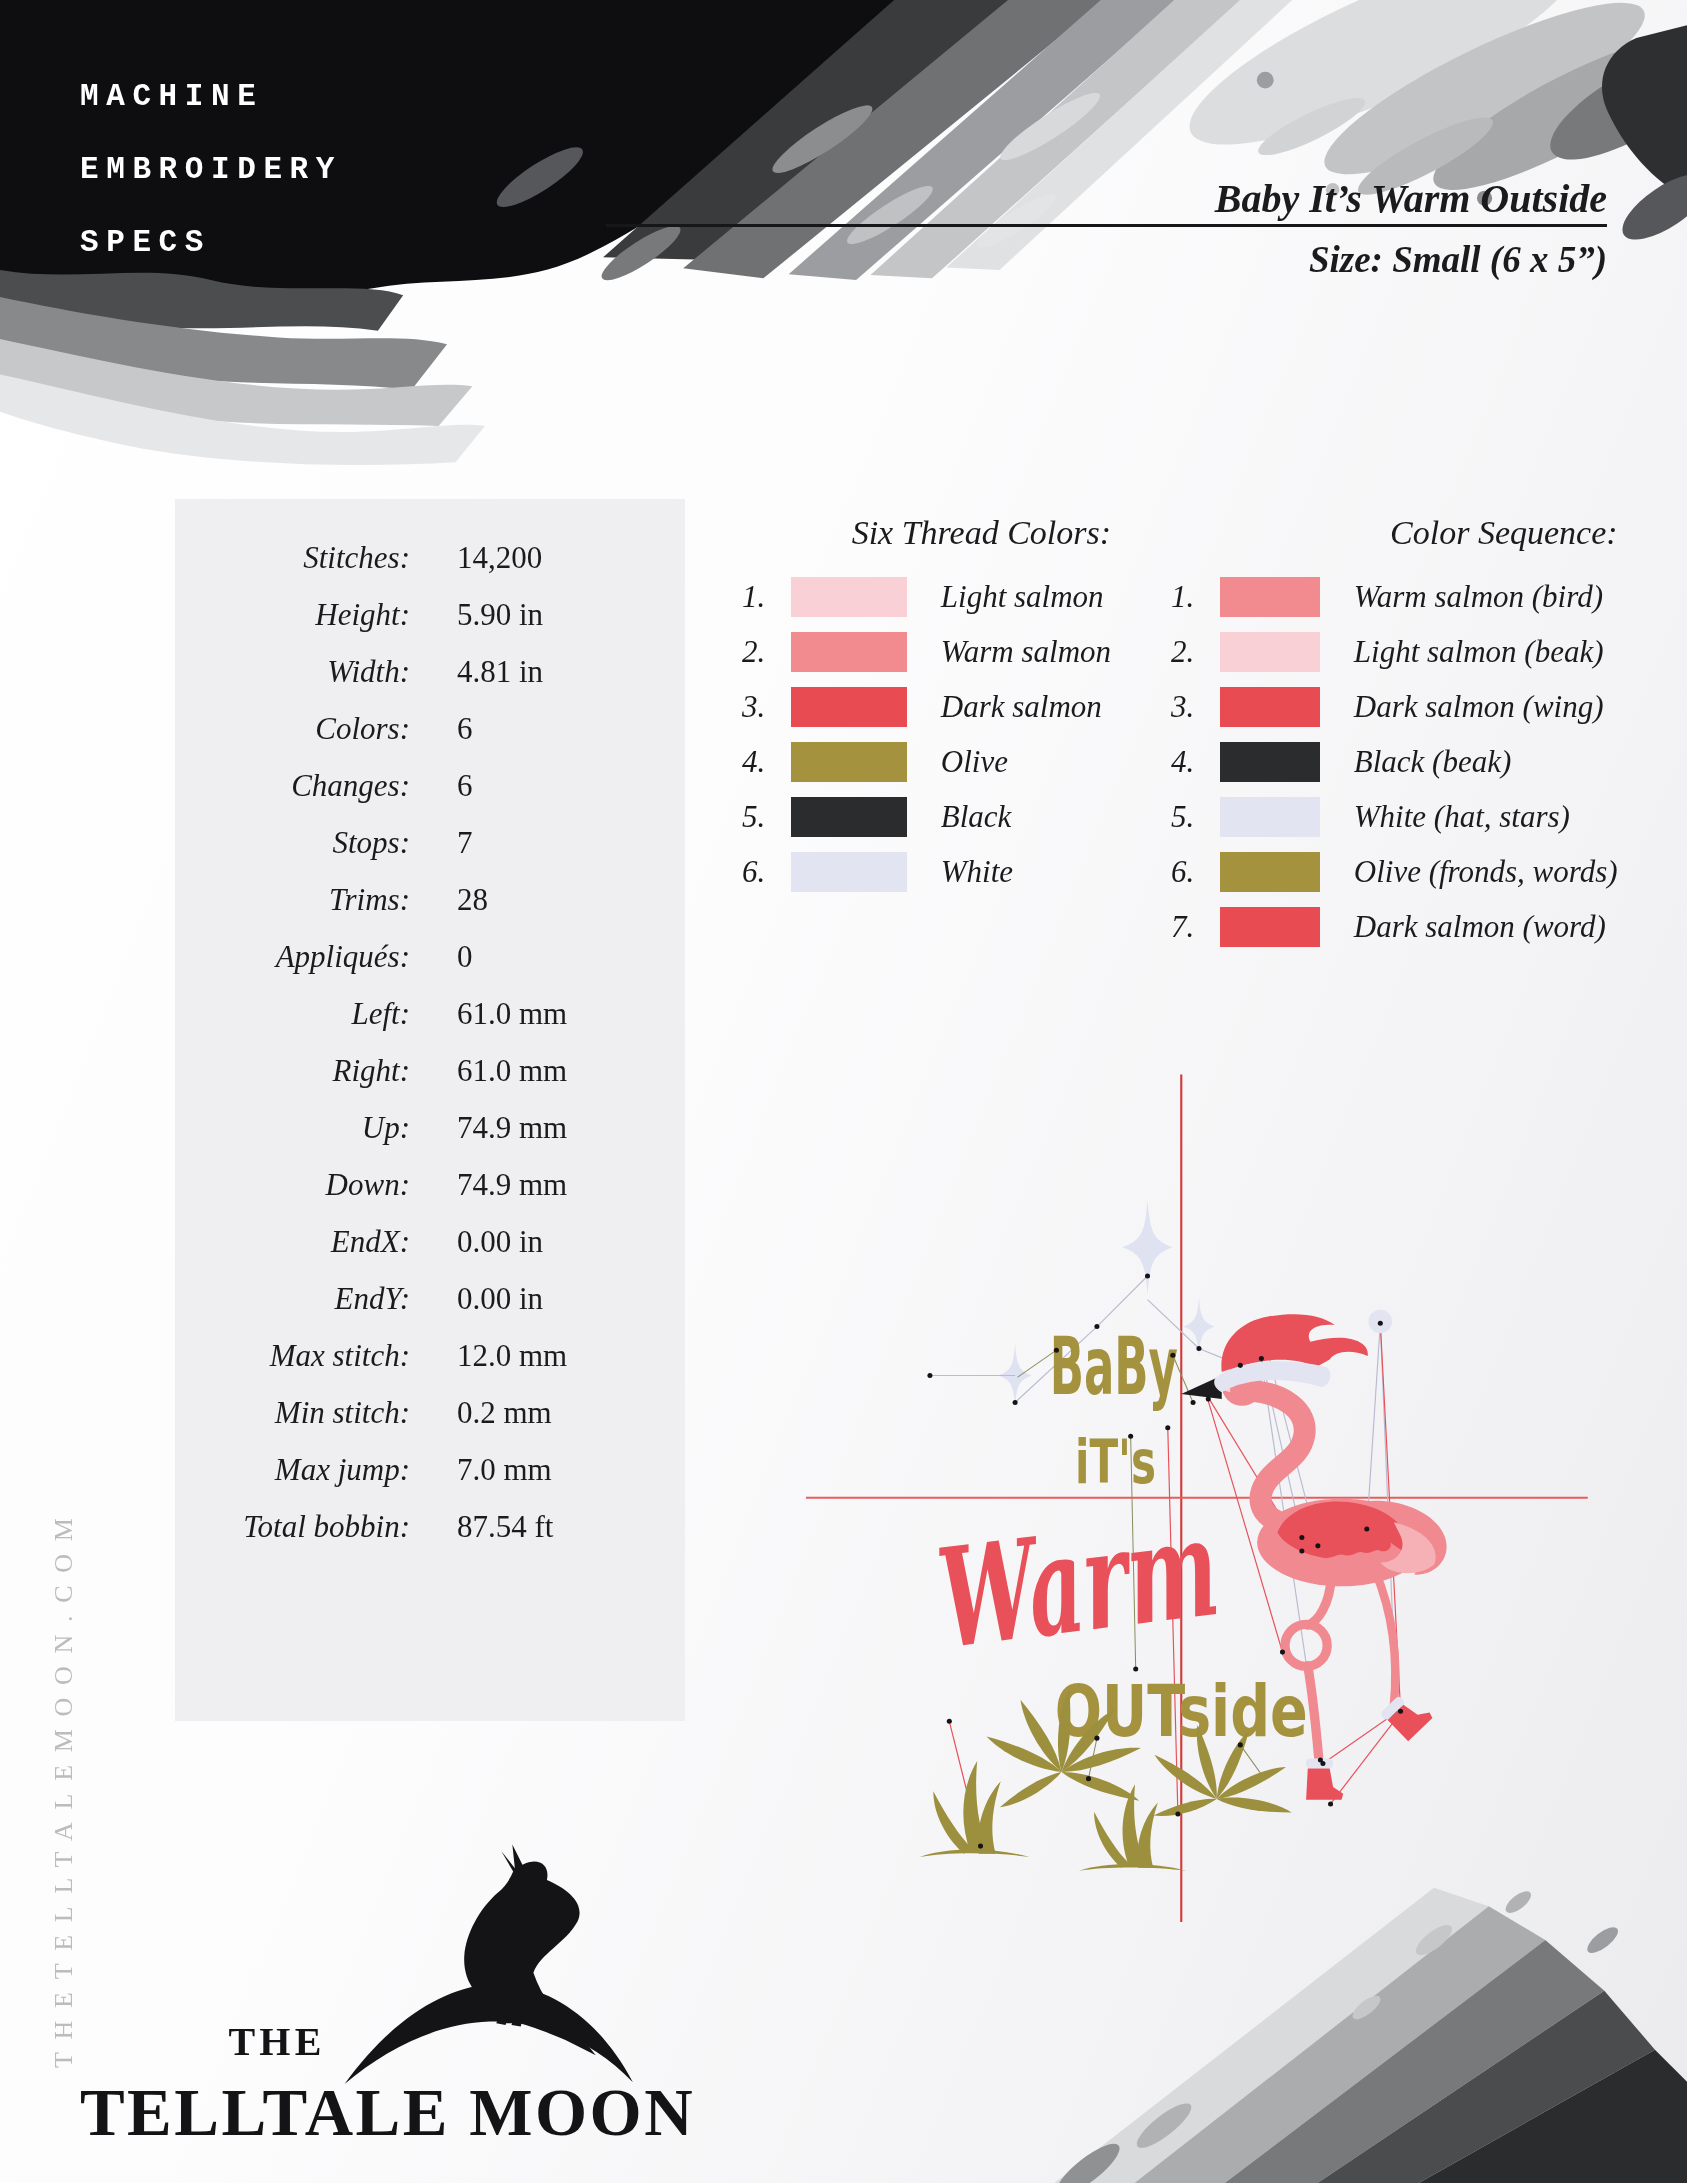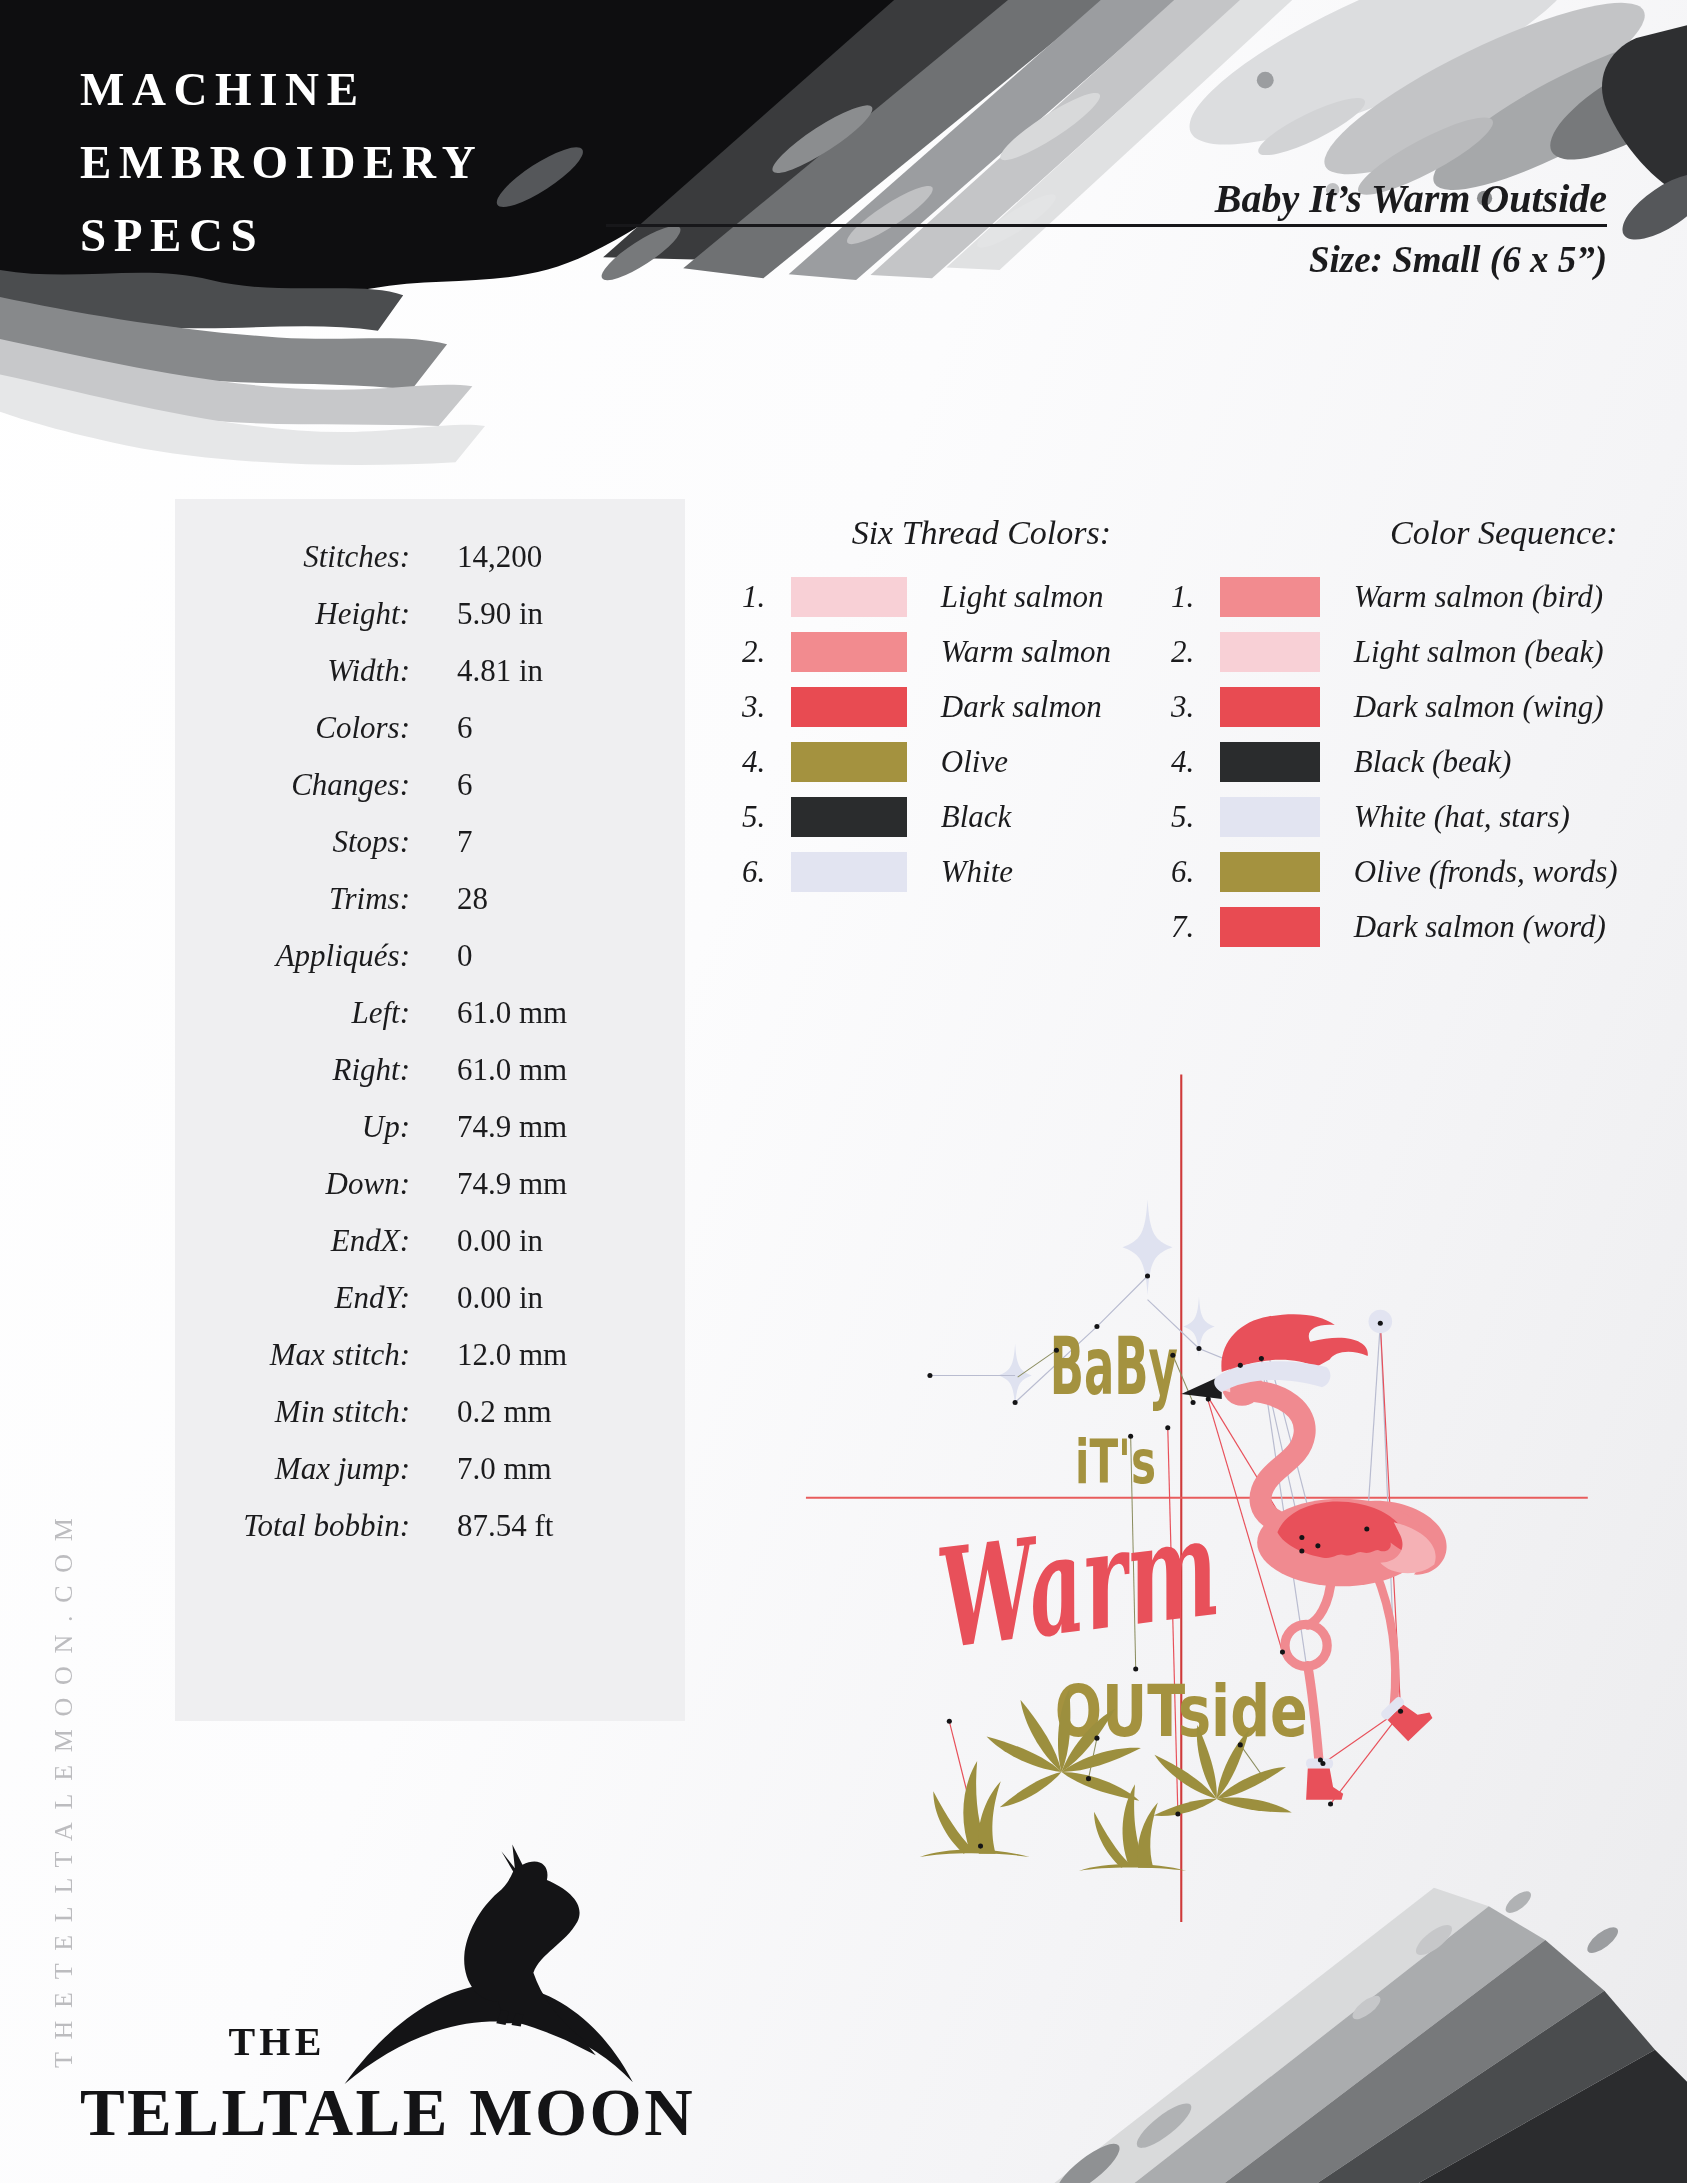--- a/index.html
+++ b/index.html
@@ -17,11 +17,11 @@
 
   
   .header-title{
-    position:absolute;left:80px;top:53px;z-index:3;
+    position:absolute;left:80px;top:60px;z-index:3;
     color:#ffffff;
-    font-family:Liberation Serif, serif;
+    font-family:Liberation Mono, monospace;
     font-weight:bold;
-    font-size:47px;
+    font-size:31px;
     letter-spacing:7.6px;
     line-height:73px;
   }

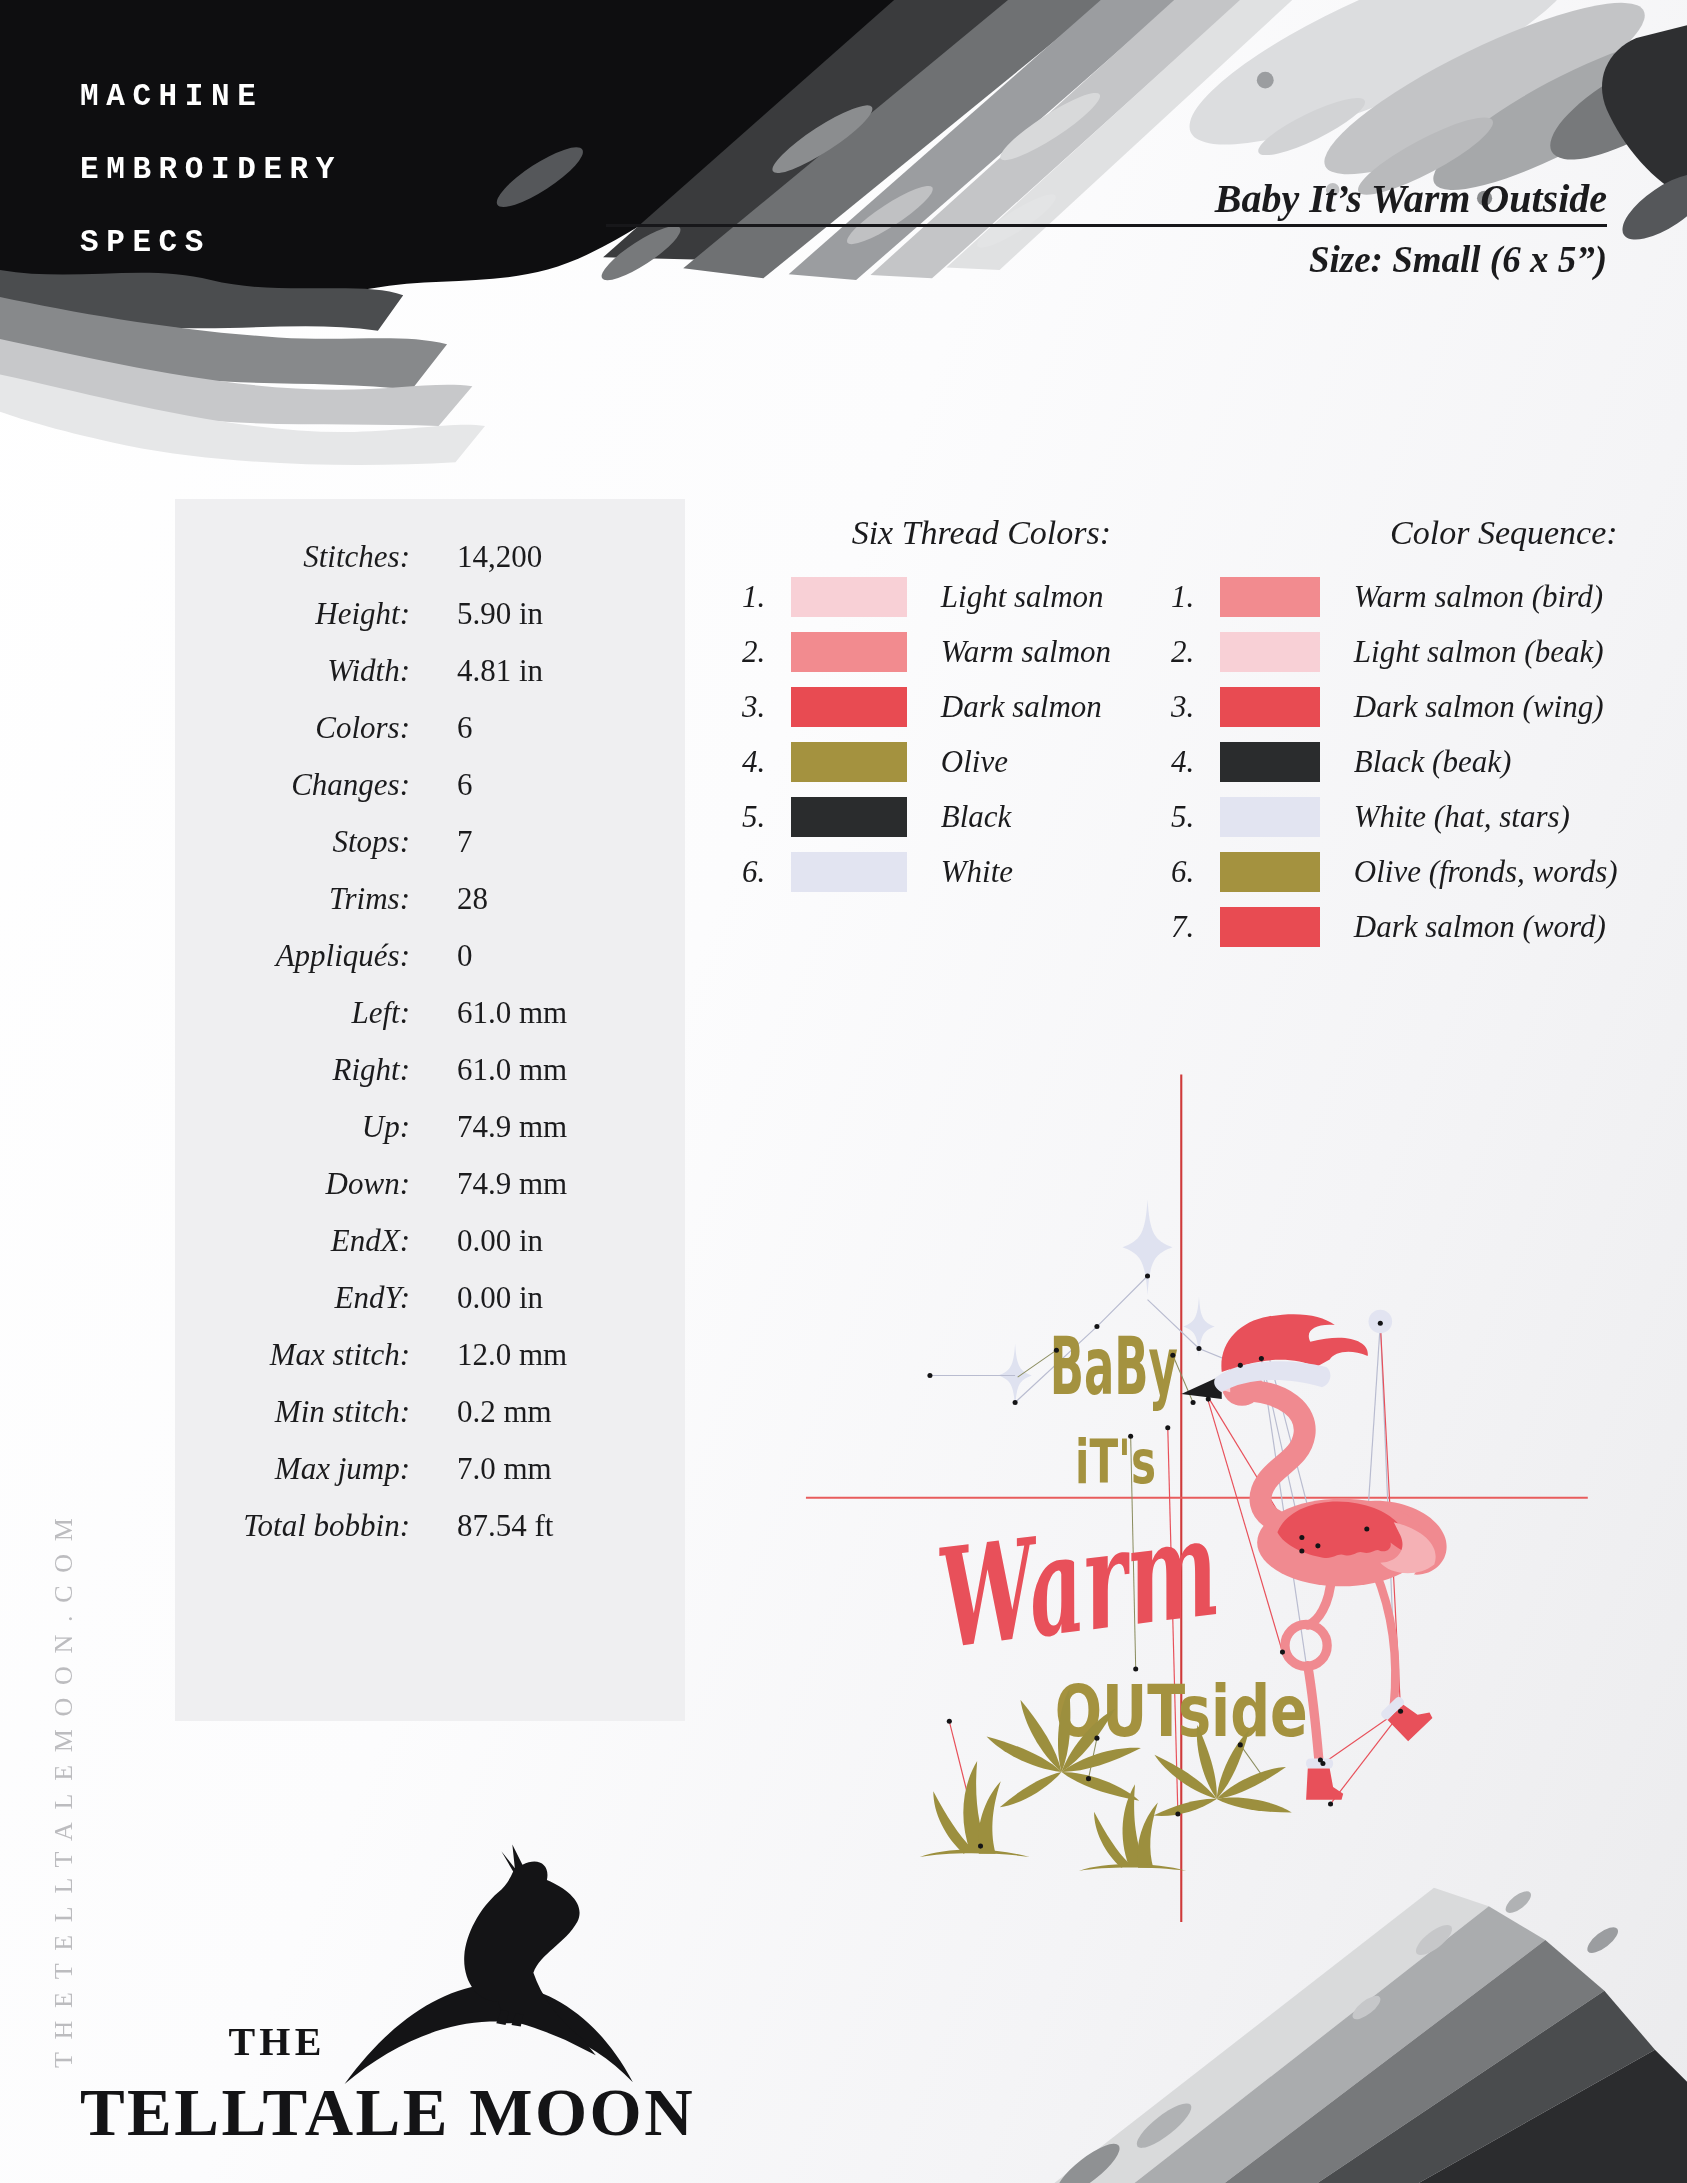--- a/index.html
+++ b/index.html
@@ -46,7 +46,7 @@
     background:#efeff1;z-index:2;
     padding:0;box-sizing:border-box;
   }
-  .specs-list{padding-top:29px;}
+  .specs-list{padding-top:18px;margin-top:12px;}
   .spec-row{
     display:flex;align-items:baseline;
     height:57px;line-height:57px;

